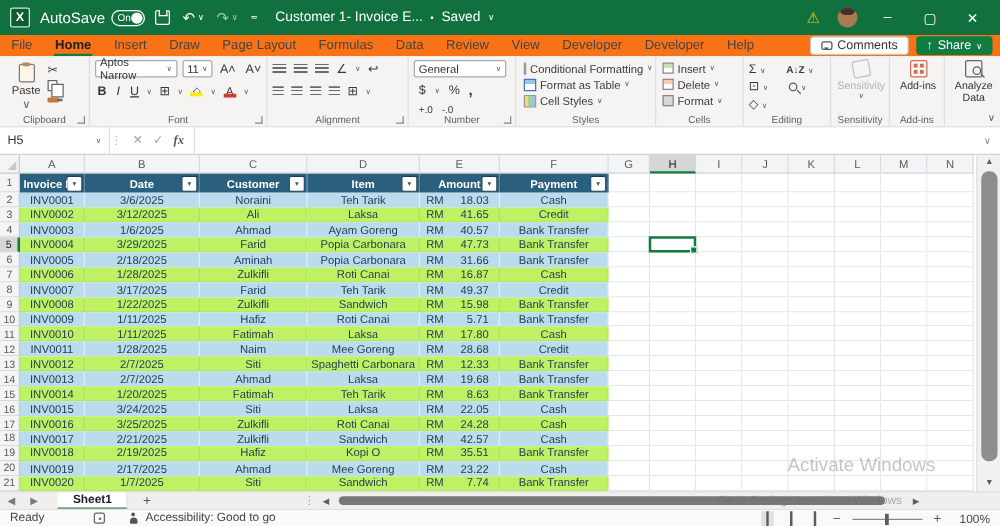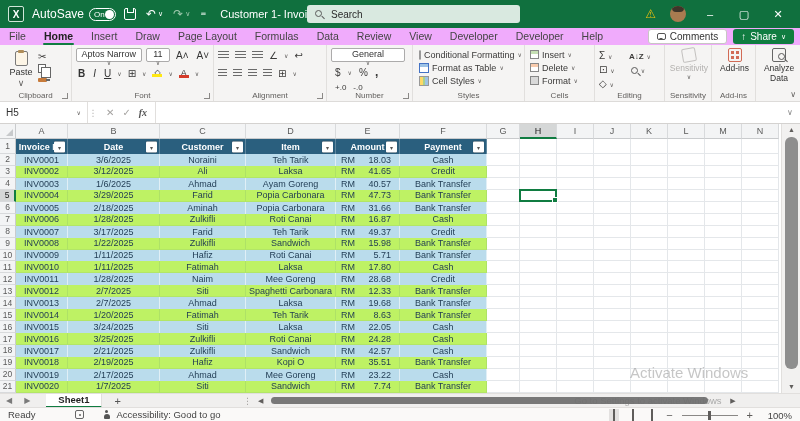--- a/index.html
+++ b/index.html
@@ -198,10 +198,6 @@
       <span>Saved</span>
       <span class="caret">∨</span>
     </div>
-    <div class="searchbox">
-      <span class="mag"></span>
-      <span>Search</span>
-    </div>
     <div class="tb-right">
       <span class="warn">⚠</span>
       <span class="avatar"></span>

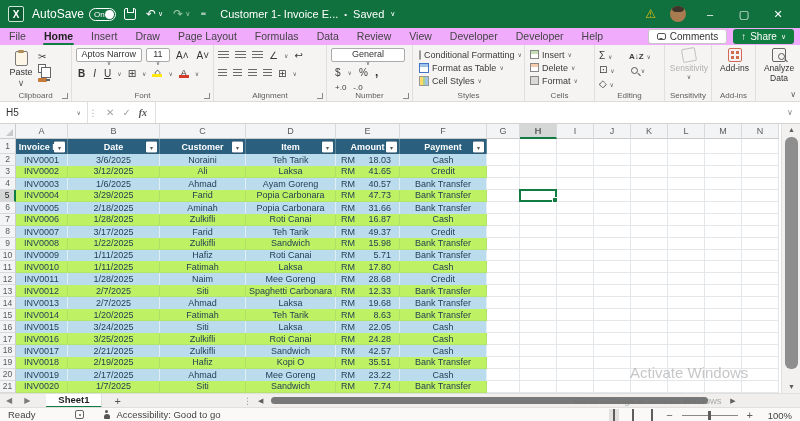--- a/index.html
+++ b/index.html
@@ -33,7 +33,7 @@
   .winbtn { color:#fff; font-size:11px; width:20px; text-align:center; }
 
   
-  .tabrow { position:absolute; left:0; top:28px; width:800px; height:17px; background:#f0abfc; display:flex; align-items:center; }
+  .tabrow { position:absolute; left:0; top:28px; width:800px; height:17px; background:#f97316; display:flex; align-items:center; }
   .rtab { padding:0 9px; font-size:10.5px; color:#444; height:17px; line-height:17px; position:relative; }
   .rtab.active { font-weight:bold; color:#222; }
   .rtab.active::after { content:""; position:absolute; left:8px; right:8px; bottom:0; height:2.5px; background:#107C41; border-radius:2px; }

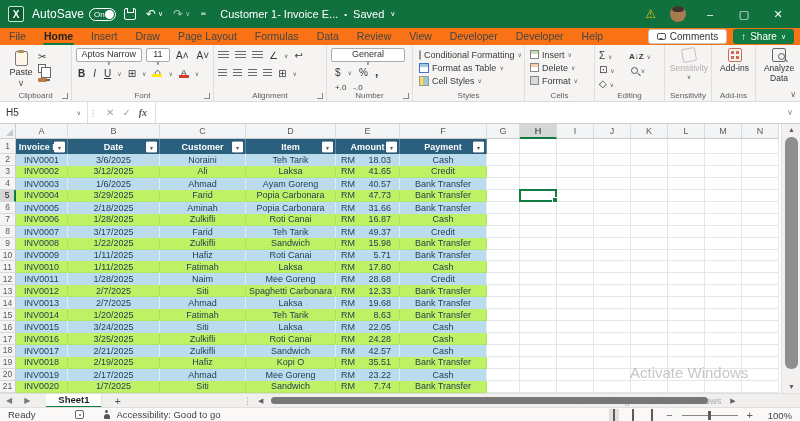--- a/index.html
+++ b/index.html
@@ -65,7 +65,7 @@
   .brush::after { content:""; position:absolute; right:-3px; top:1px; width:4px; height:2px; background:#666; }
 
   .g-font { width:142px; }
-  .selbox { border:1px solid #ACABAB; background:#fff; height:14px; display:flex; align-items:center; justify-content:space-between; padding:0 3px; font-size:9px; border-radius:2px;flex-direction:column; }
+  .selbox { border:1px solid #ACABAB; background:#fff; height:14px; display:flex; align-items:center; justify-content:space-between; padding:0 3px; font-size:9px; border-radius:2px; }
   .fbtn { font-size:10px; padding:0 2px; }
   .ubar { text-decoration:underline; }
   .colorbar { display:inline-block; width:10px; height:3px; margin-top:-2px; }

